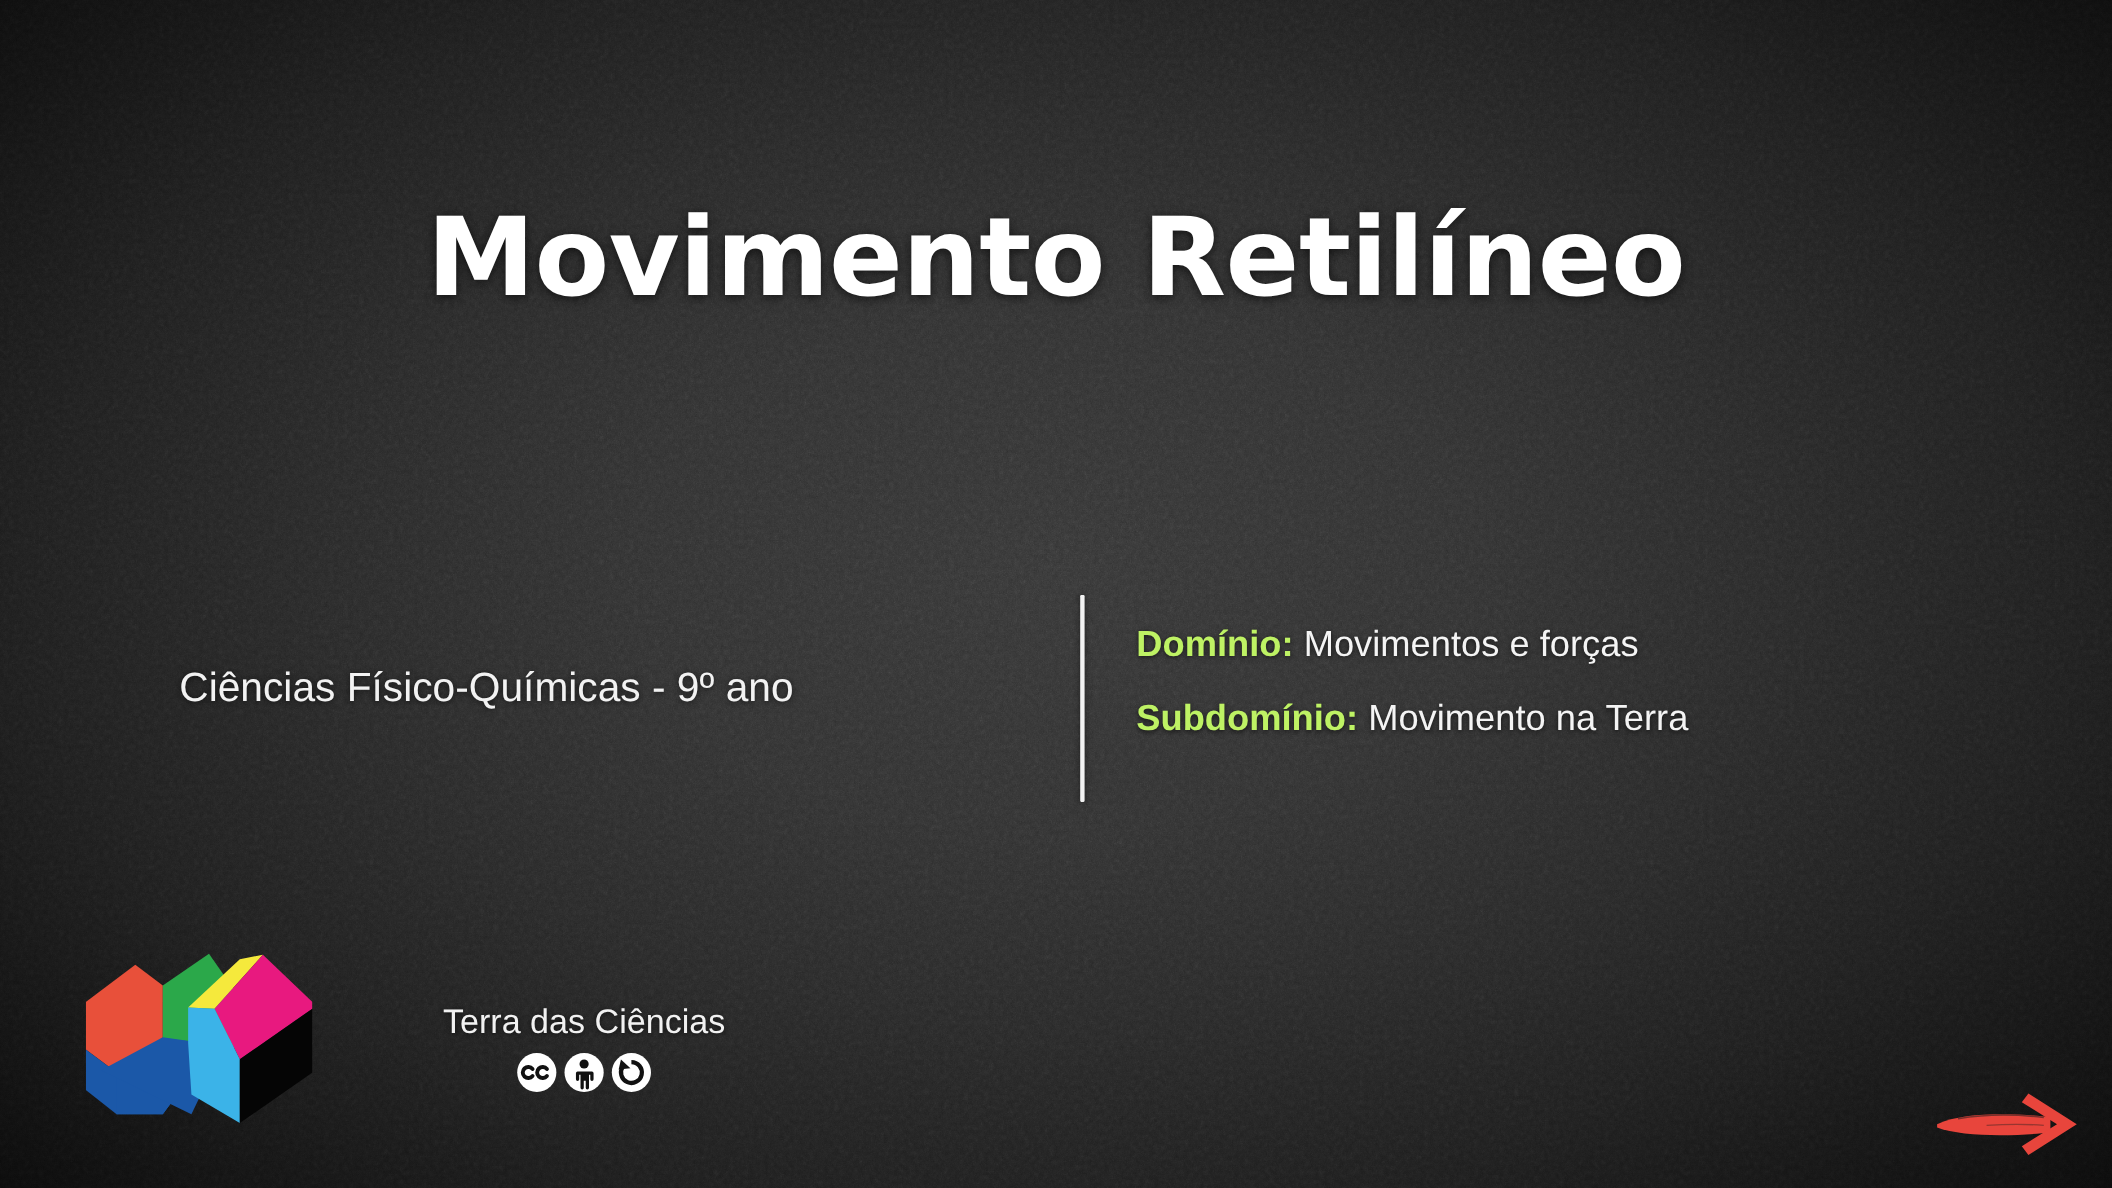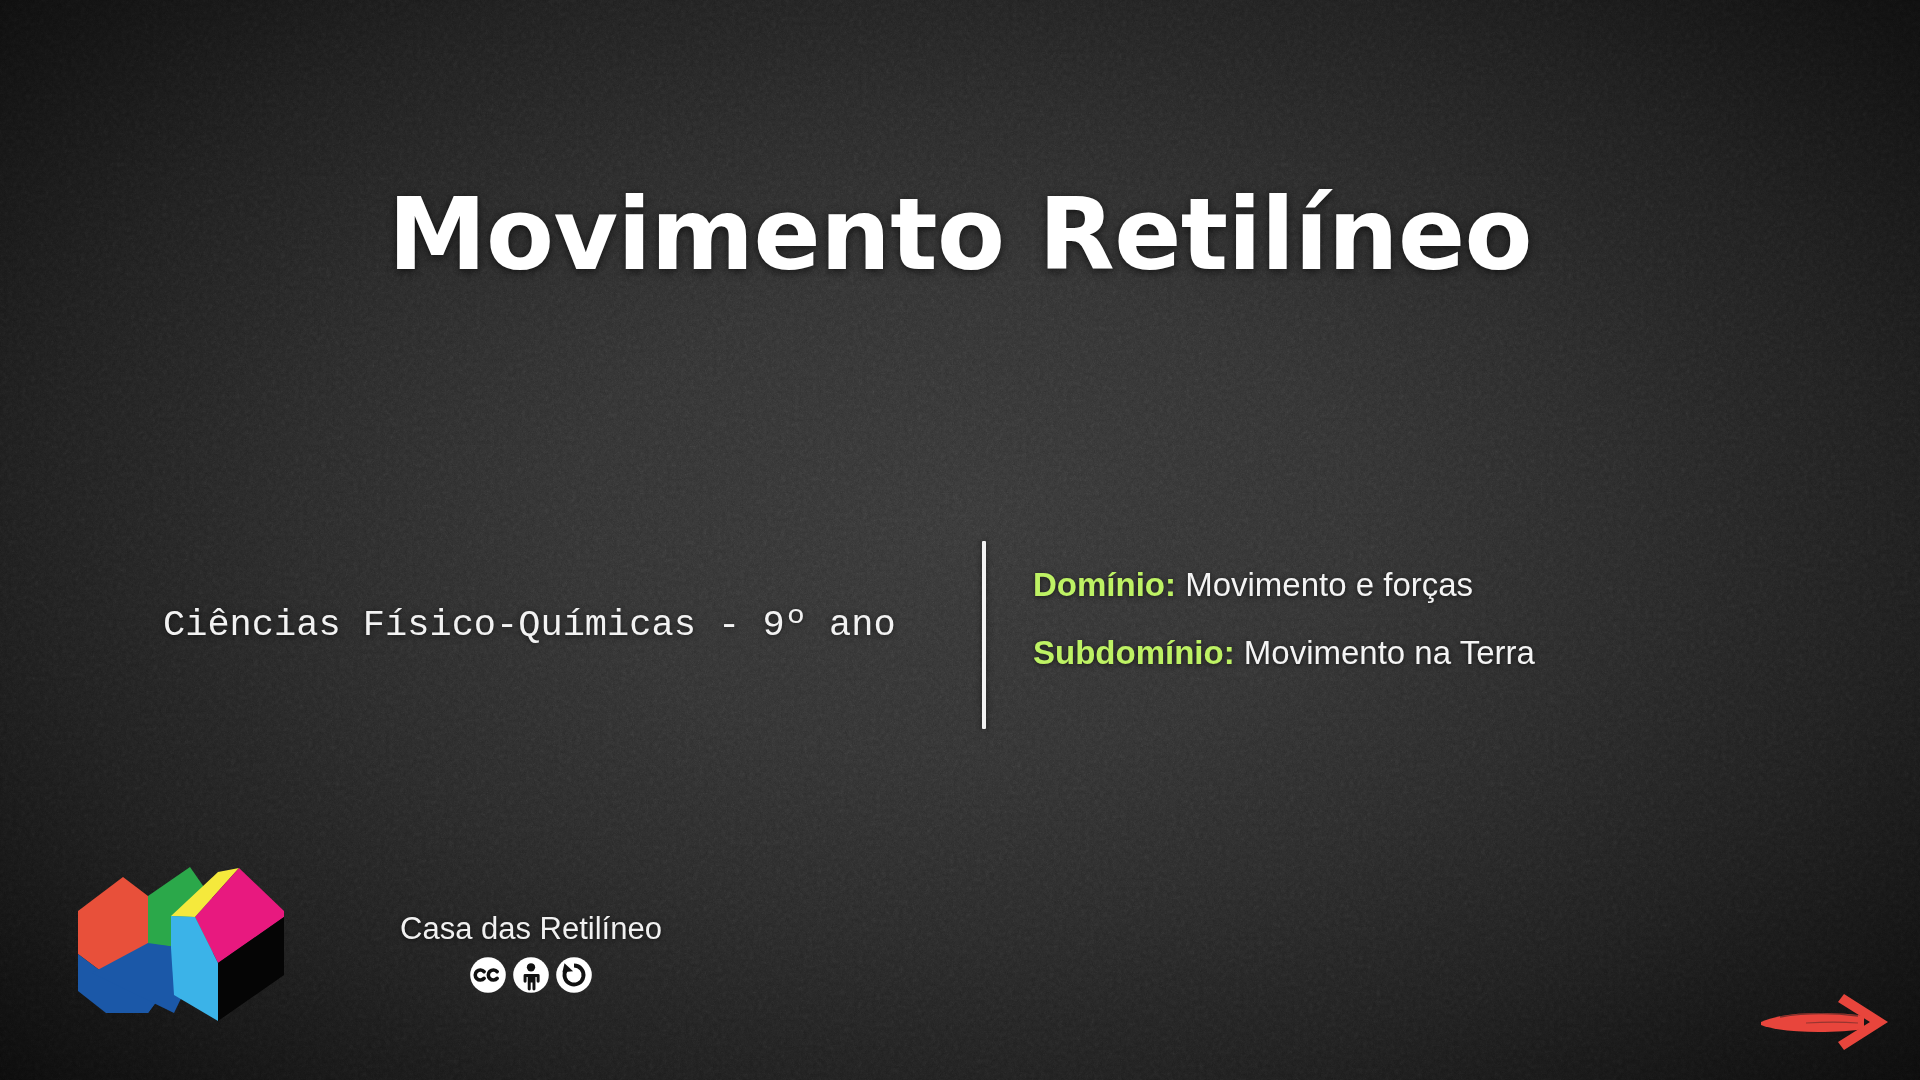--- a/index.html
+++ b/index.html
@@ -213,7 +213,7 @@
     <div id="meta-lines">
       <div class="meta-line">
         <span class="meta-label">Domínio:</span>
-        <span class="meta-value">Movimento e forças</span>
+        <span class="meta-value">Movimentos e forças</span>
       </div>
       <div class="meta-line">
         <span class="meta-label">Subdomínio:</span>

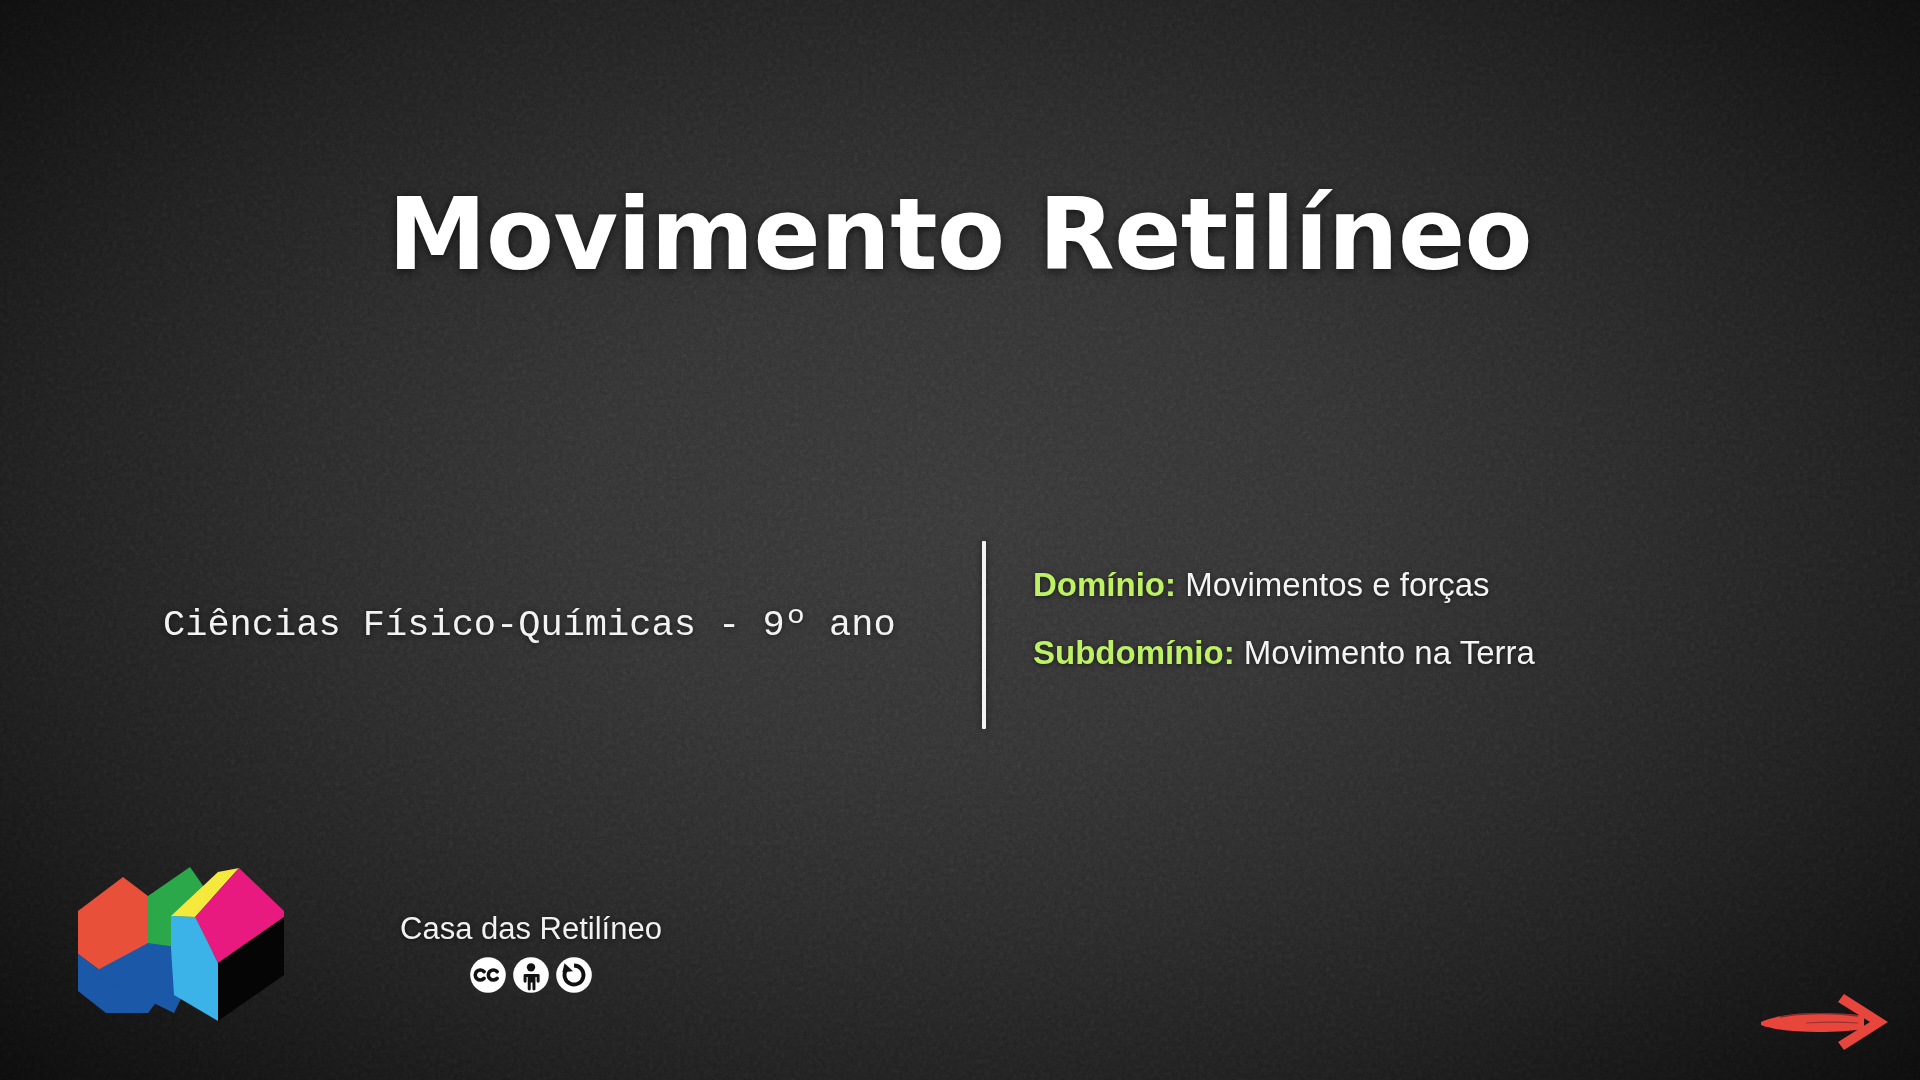--- a/index.html
+++ b/index.html
@@ -84,7 +84,7 @@
     left: 163px;
     top: 601px;
     color: #f2f2f2;
-    font-family: Liberation Mono, monospace;
+    font-family: Liberation Sans, sans-serif;
     font-weight: 400;
     font-size: 37px;
     line-height: 48px;

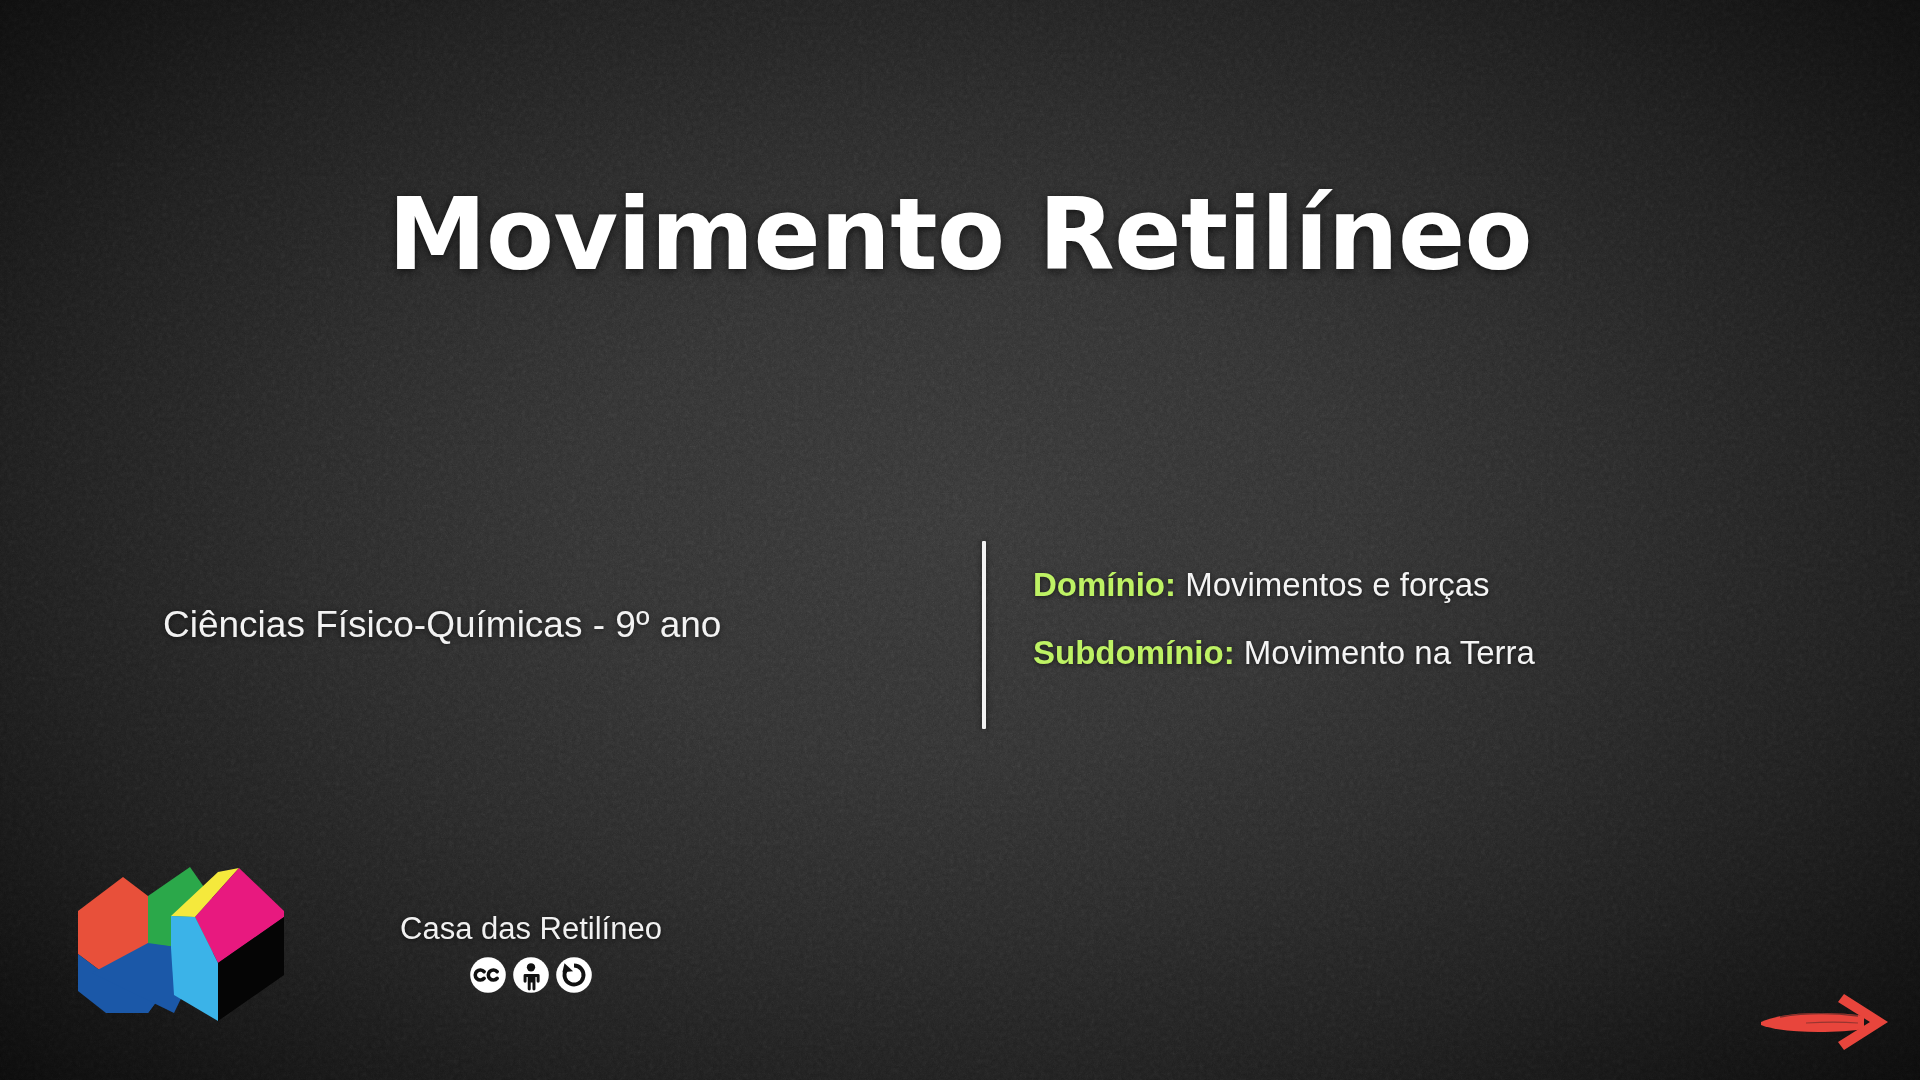--- a/index.html
+++ b/index.html
@@ -244,7 +244,7 @@
   </svg>
 
   <div id="credit-block">
-    <div id="credit-name">Casa das Retilíneo</div>
+    <div id="credit-name">Terra das Ciências</div>
     <div id="cc-badges">
 
       <svg class="cc-badge" viewBox="0 0 64 64" xmlns="http://www.w3.org/2000/svg" aria-hidden="true">

